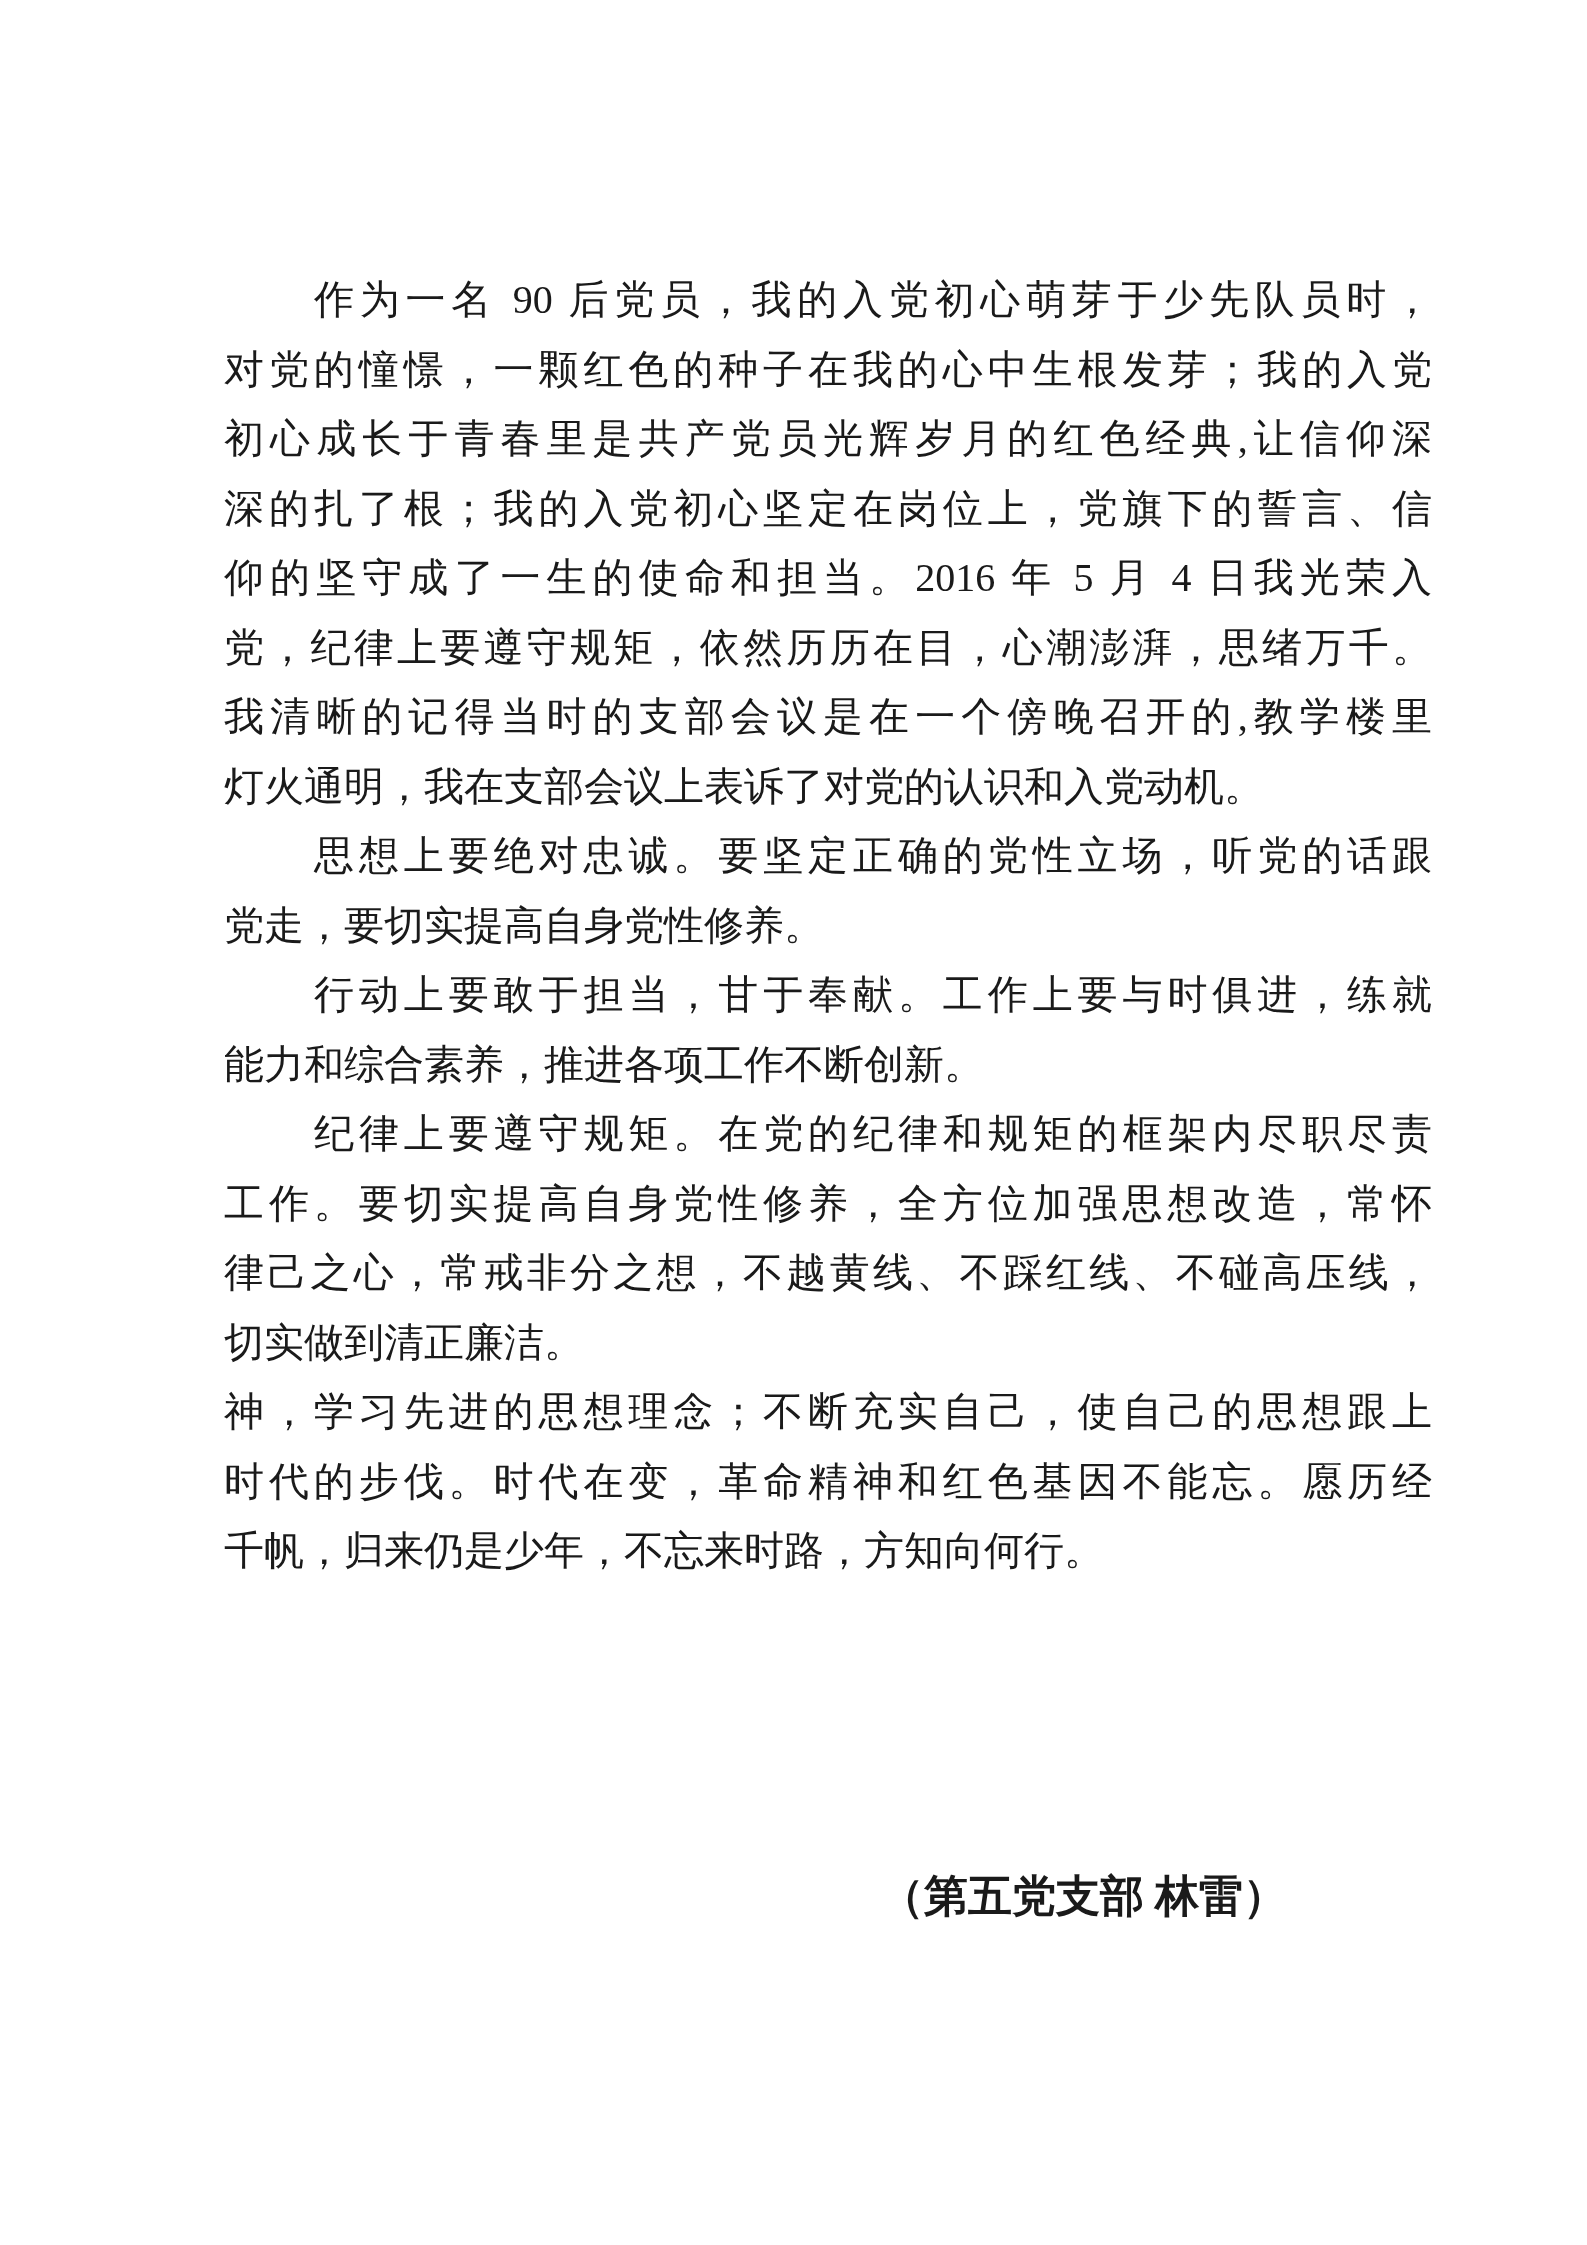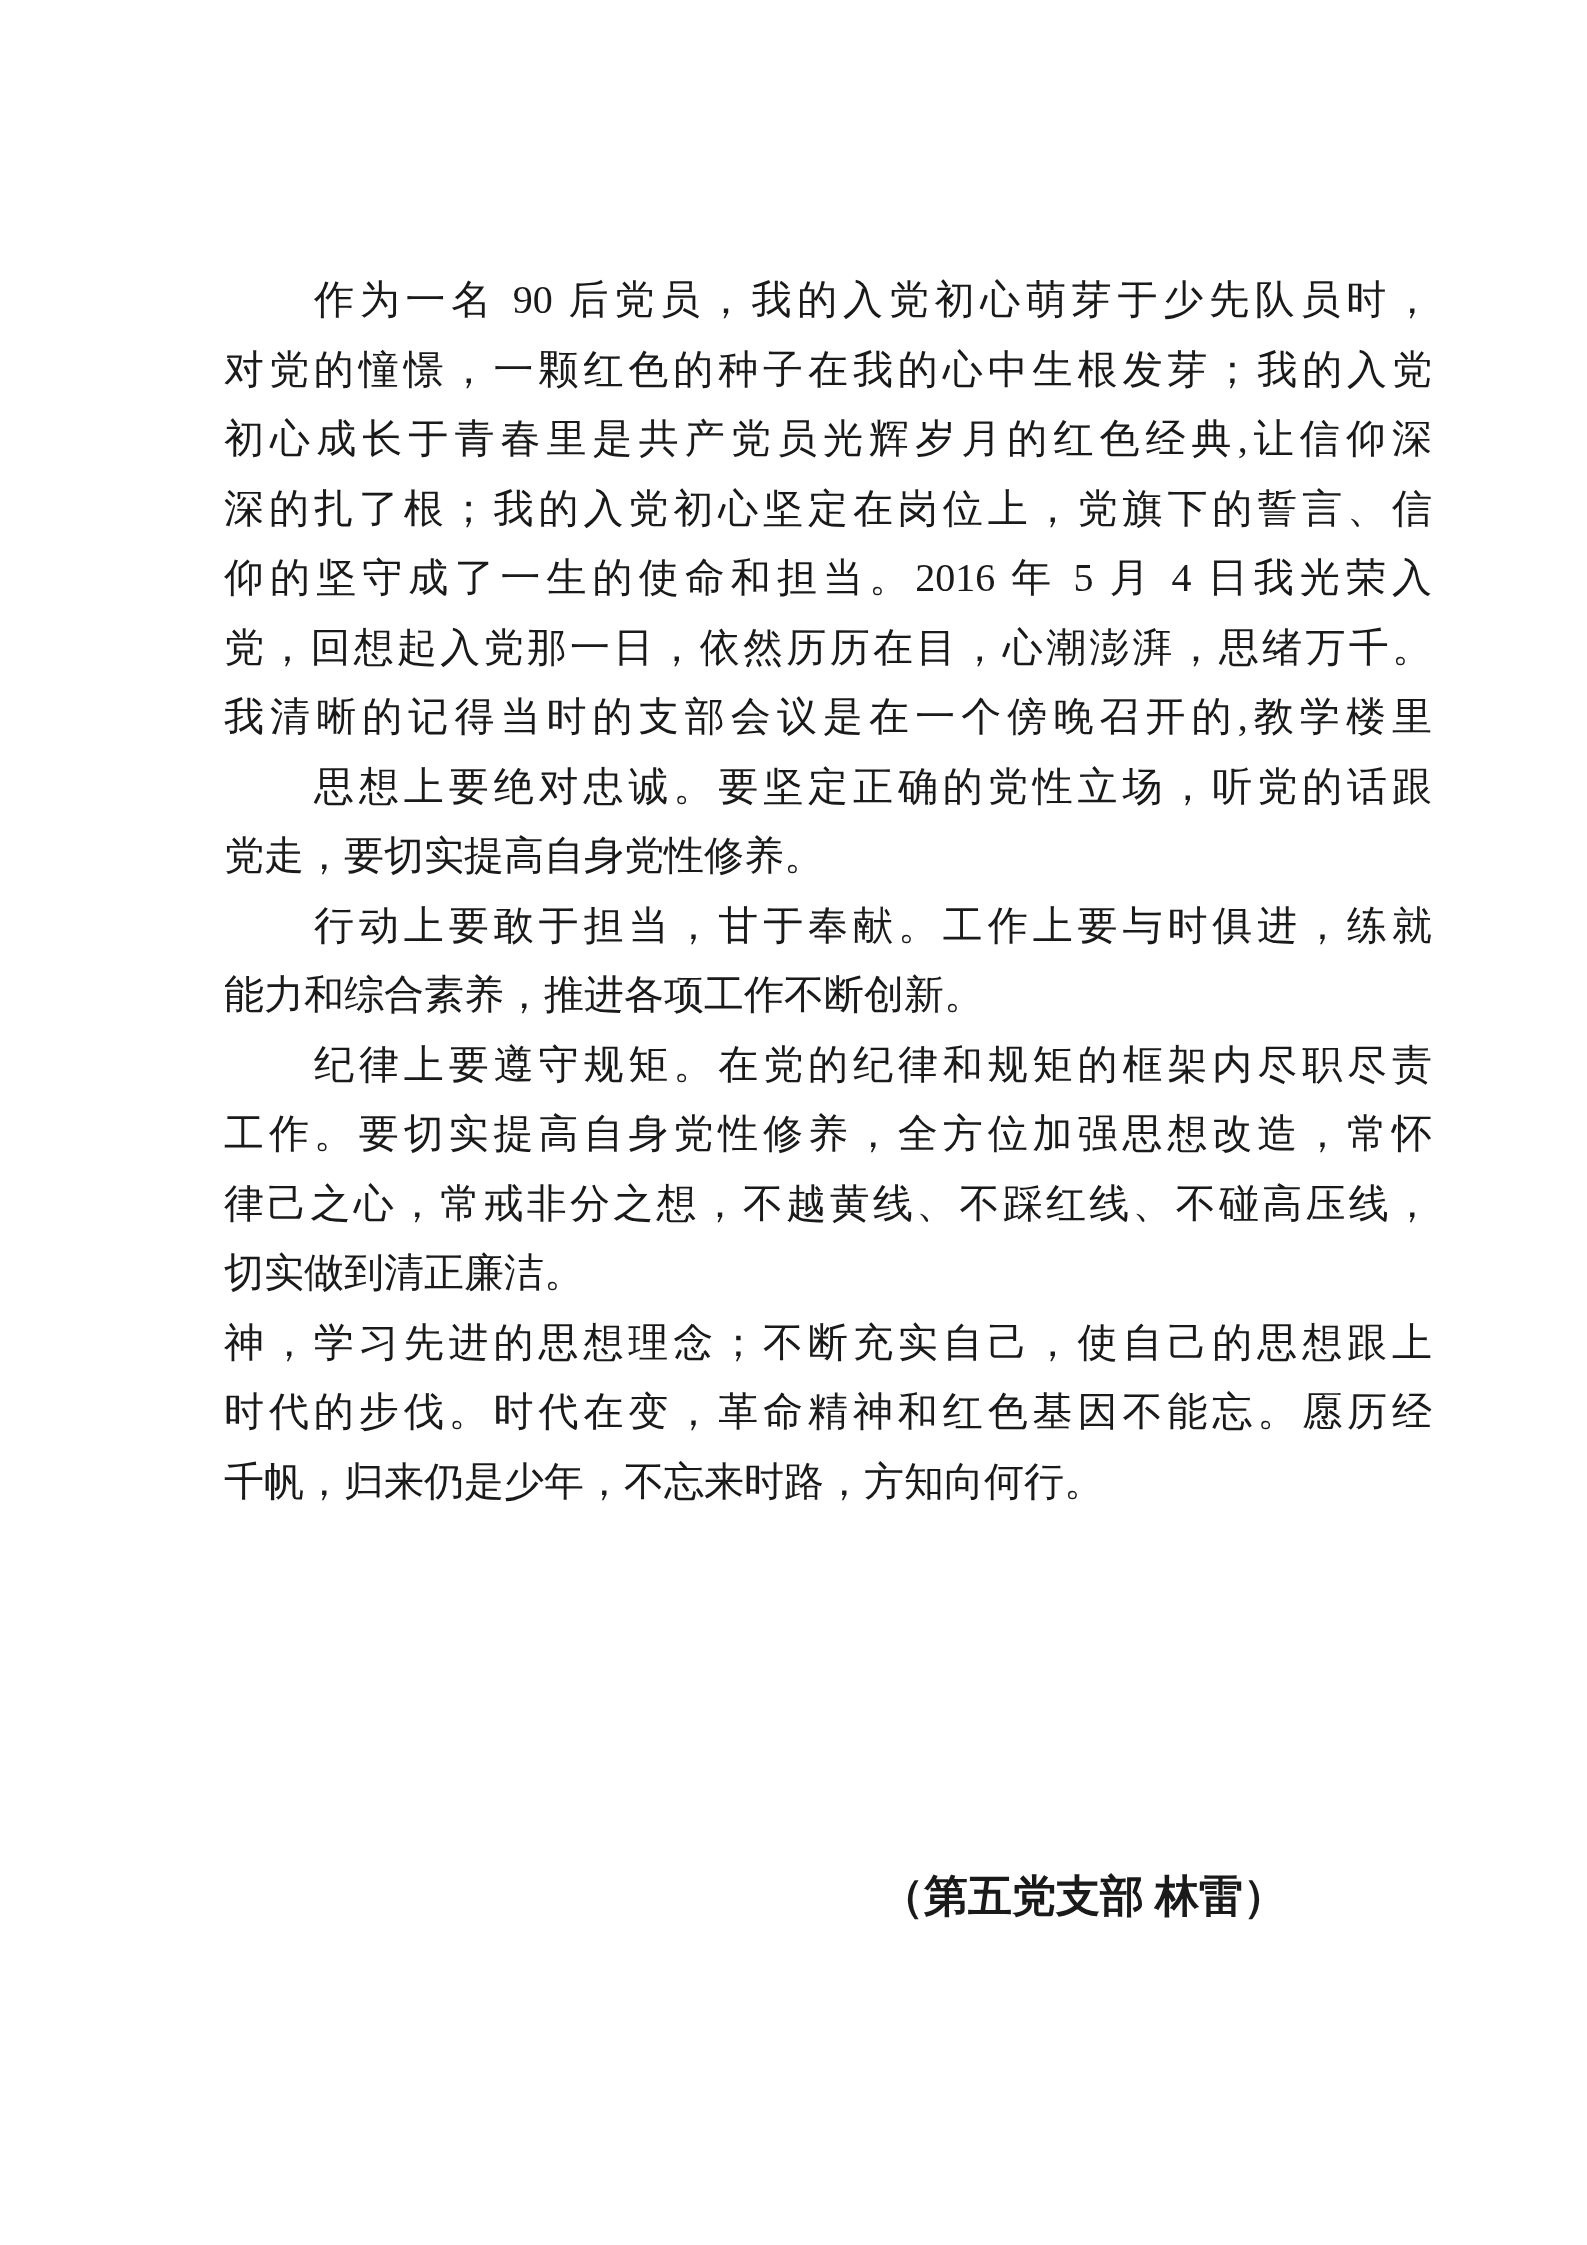--- a/index.html
+++ b/index.html
@@ -60,7 +60,7 @@
     <div class="line">初心成长于青春里是共产党员光辉岁月的红色经典,让信仰深</div>
     <div class="line">深的扎了根；我的入党初心坚定在岗位上，党旗下的誓言、信</div>
     <div class="line">仰的坚守成了一生的使命和担当。2016 年 5 月 4 日我光荣入</div>
-    <div class="line">党，回想起入党那一日，依然历历在目，心潮澎湃，思绪万千。</div>
+    <div class="line">党，纪律上要遵守规矩，依然历历在目，心潮澎湃，思绪万千。</div>
     <div class="line">我清晰的记得当时的支部会议是在一个傍晚召开的,教学楼里</div>
     <div class="line indent">思想上要绝对忠诚。要坚定正确的党性立场，听党的话跟</div>
     <div class="line para-end">党走，要切实提高自身党性修养。</div>

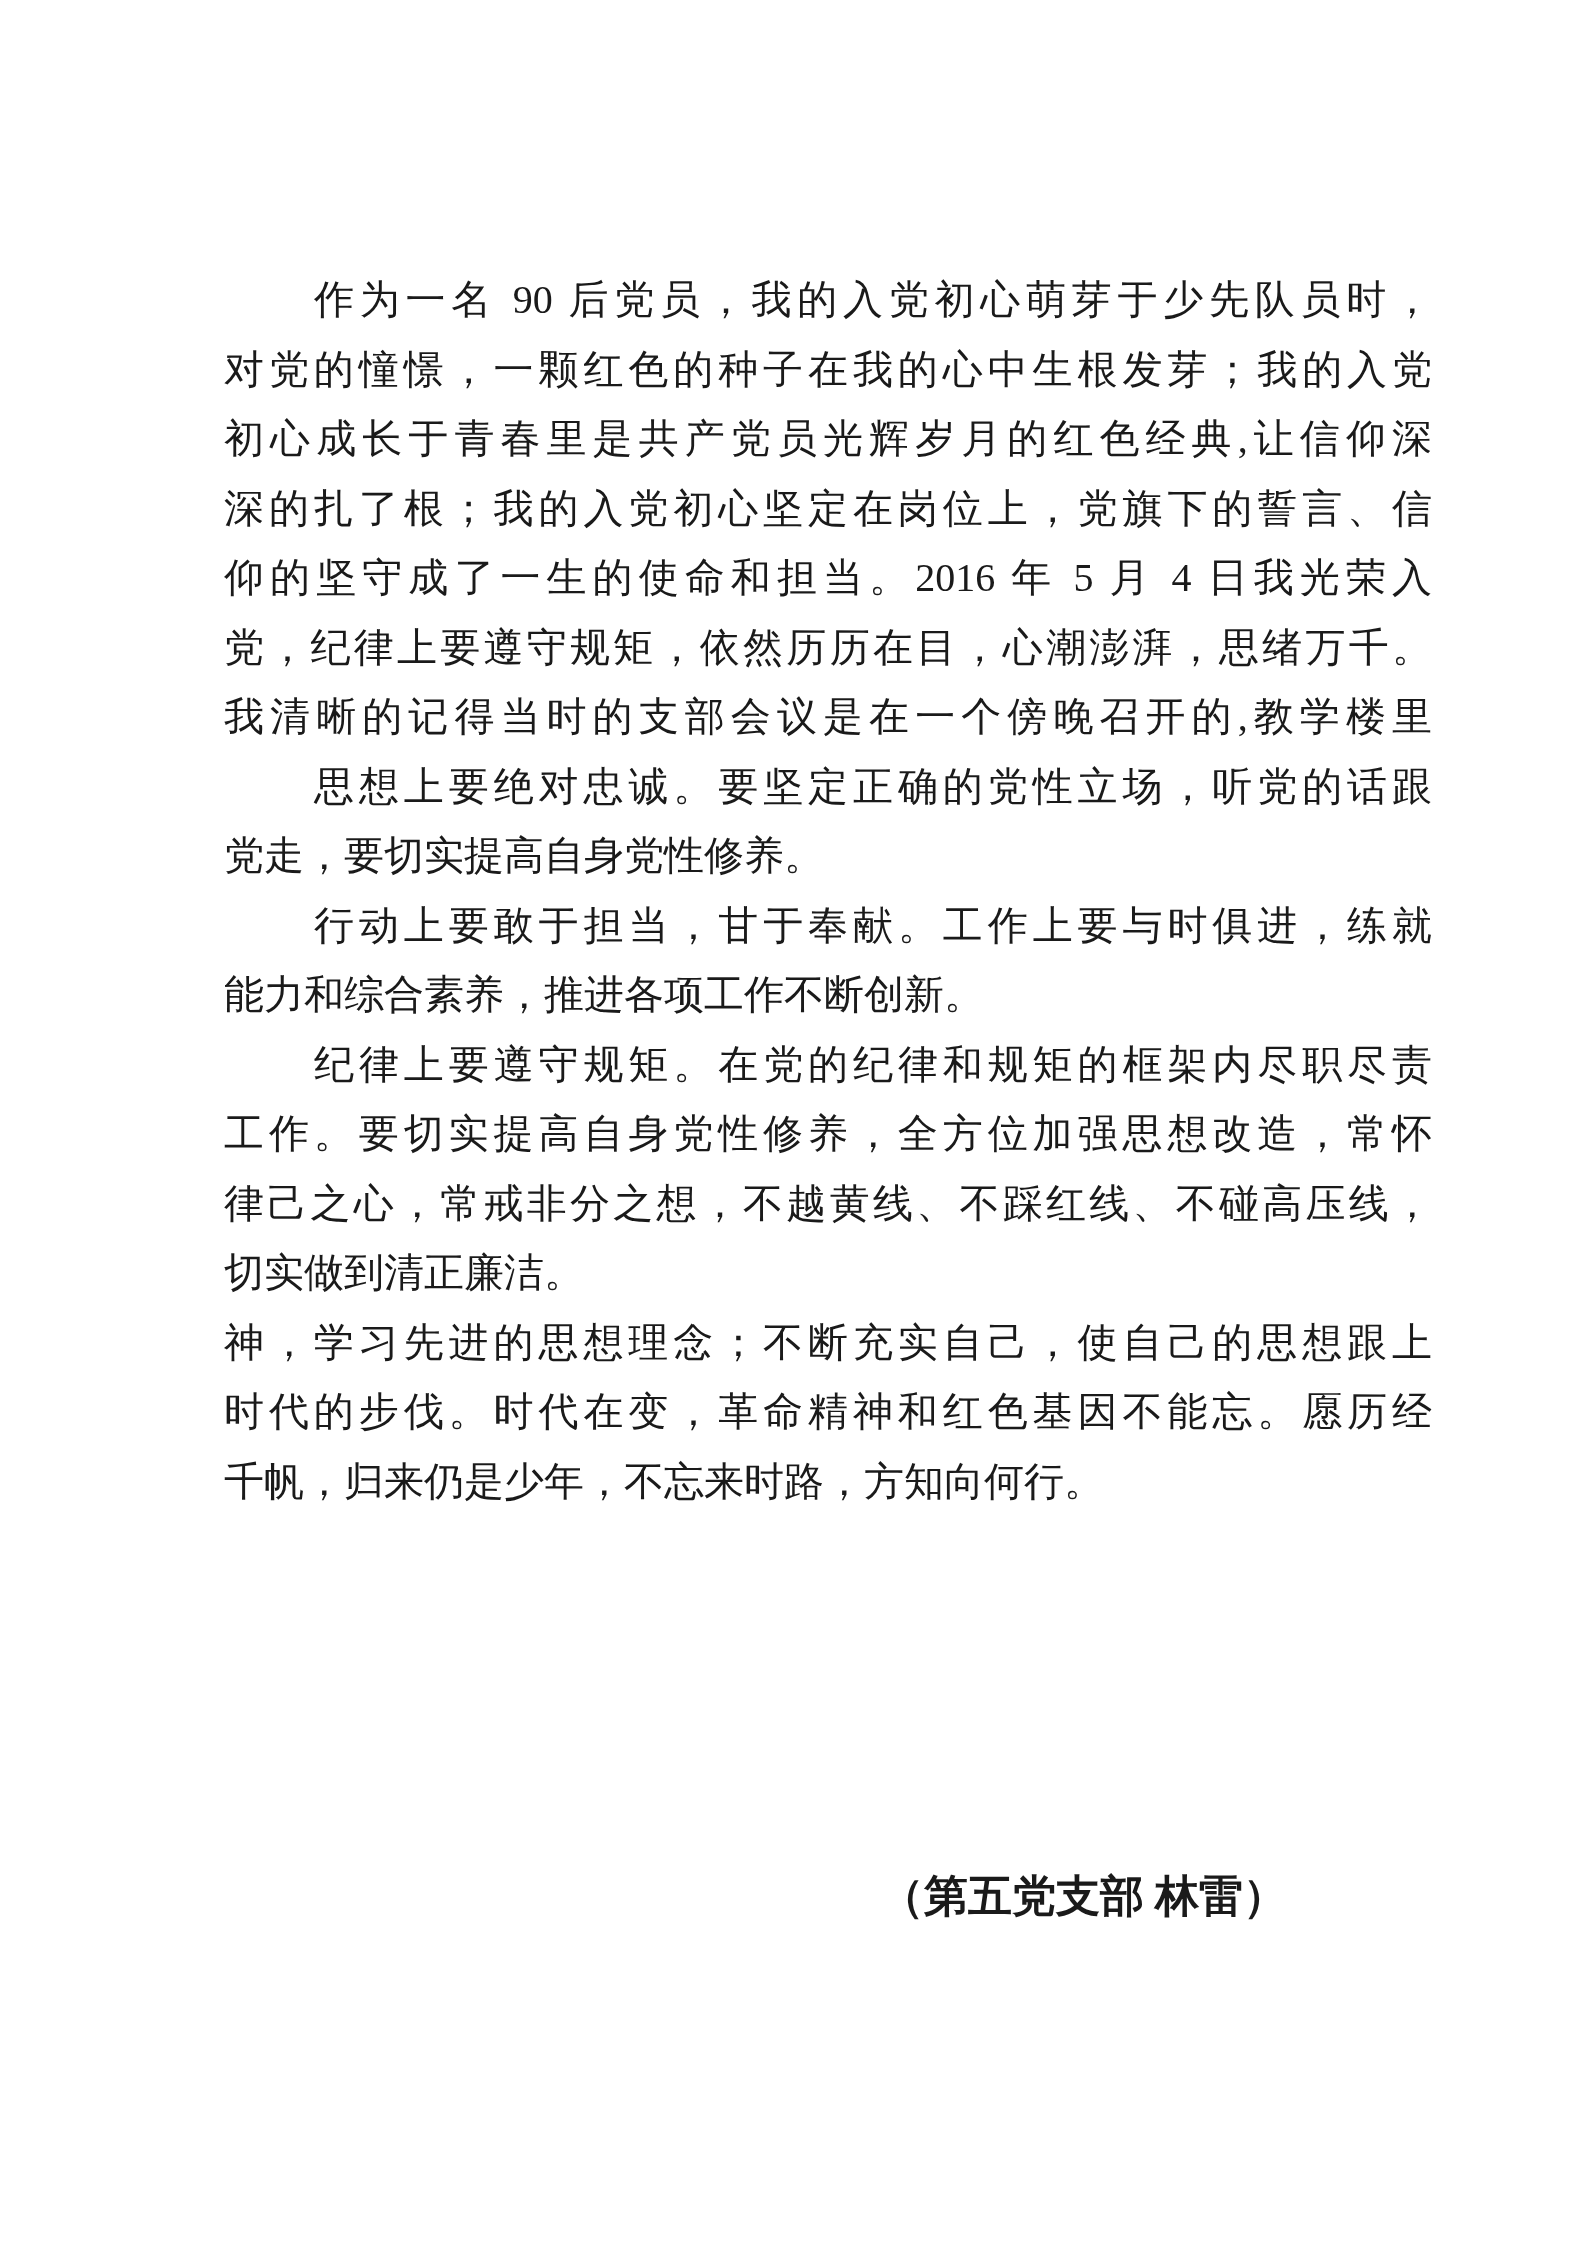--- a/index.html
+++ b/index.html
@@ -62,6 +62,7 @@
     <div class="line">仰的坚守成了一生的使命和担当。2016 年 5 月 4 日我光荣入</div>
     <div class="line">党，纪律上要遵守规矩，依然历历在目，心潮澎湃，思绪万千。</div>
     <div class="line">我清晰的记得当时的支部会议是在一个傍晚召开的,教学楼里</div>
+    <div class="line para-end">灯火通明，我在支部会议上表诉了对党的认识和入党动机。</div>
     <div class="line indent">思想上要绝对忠诚。要坚定正确的党性立场，听党的话跟</div>
     <div class="line para-end">党走，要切实提高自身党性修养。</div>
     <div class="line indent">行动上要敢于担当，甘于奉献。工作上要与时俱进，练就</div>

